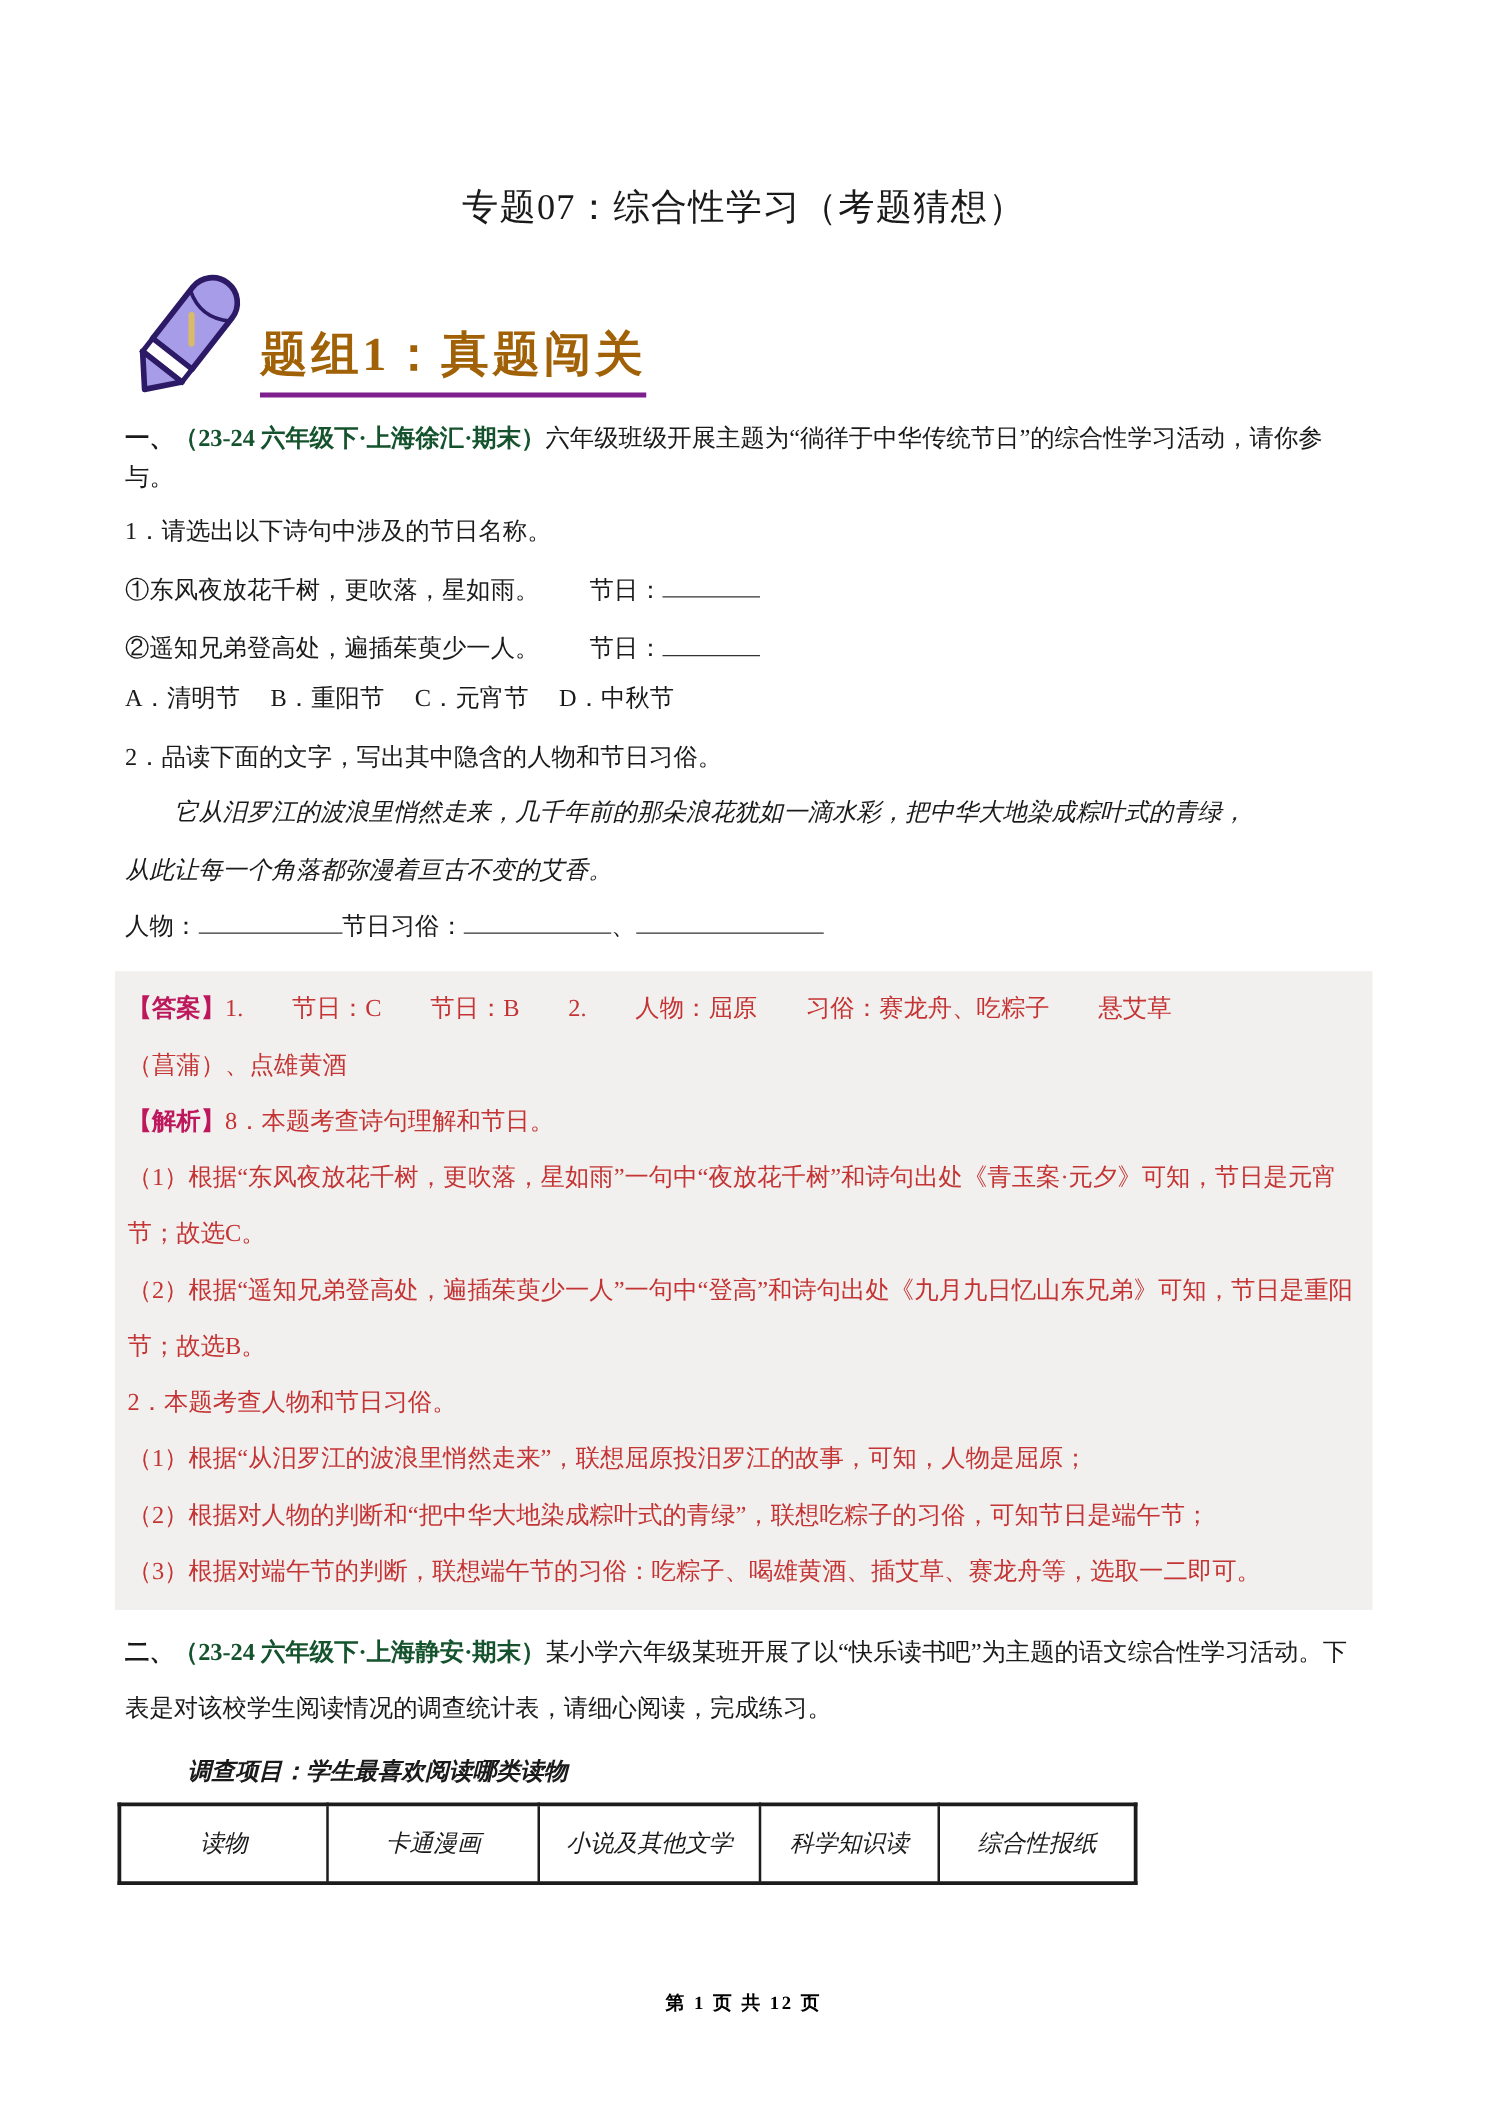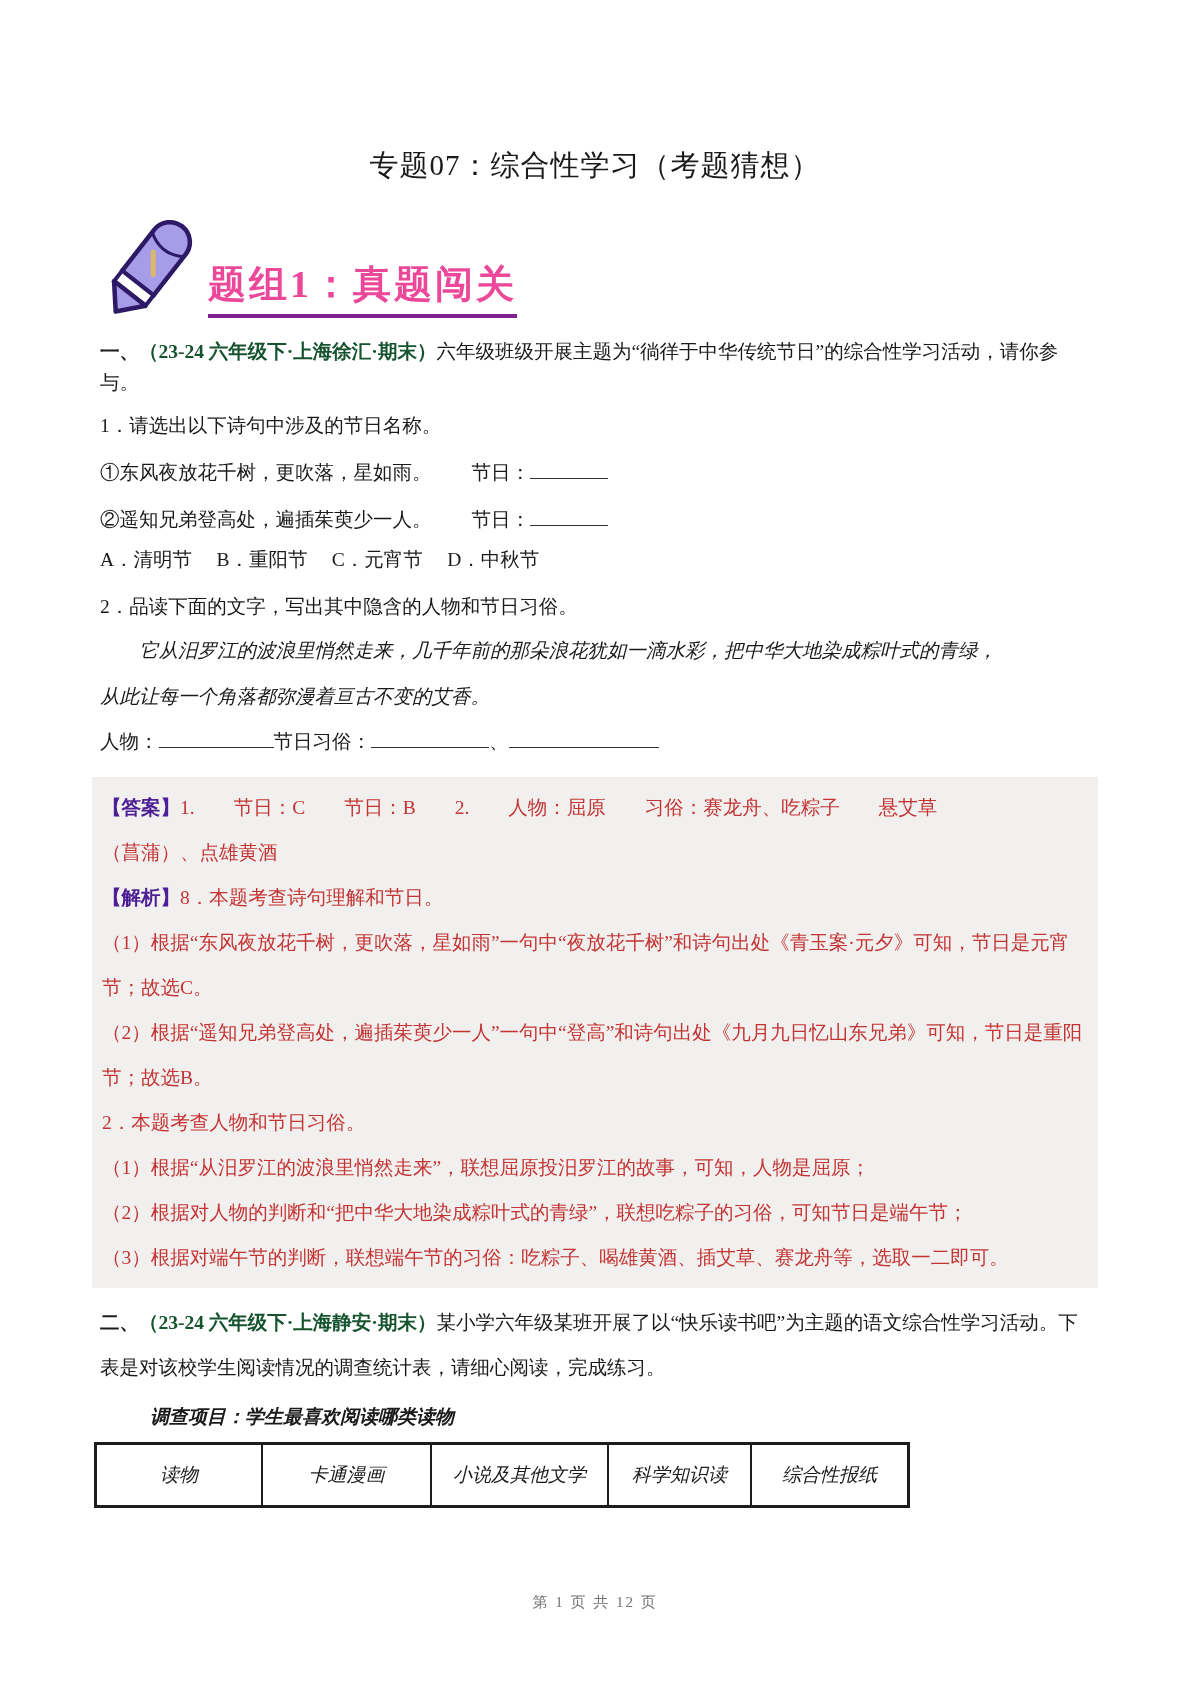--- a/index.html
+++ b/index.html
@@ -33,7 +33,7 @@
     margin: 0 0 6px 4px;
     font-size: 38px;
     font-weight: 900;
-    color: #ec4899;
+    color: #a16207;
     letter-spacing: 3px;
     padding-bottom: 7px;
     border-bottom: 4px solid #7d1f8c;

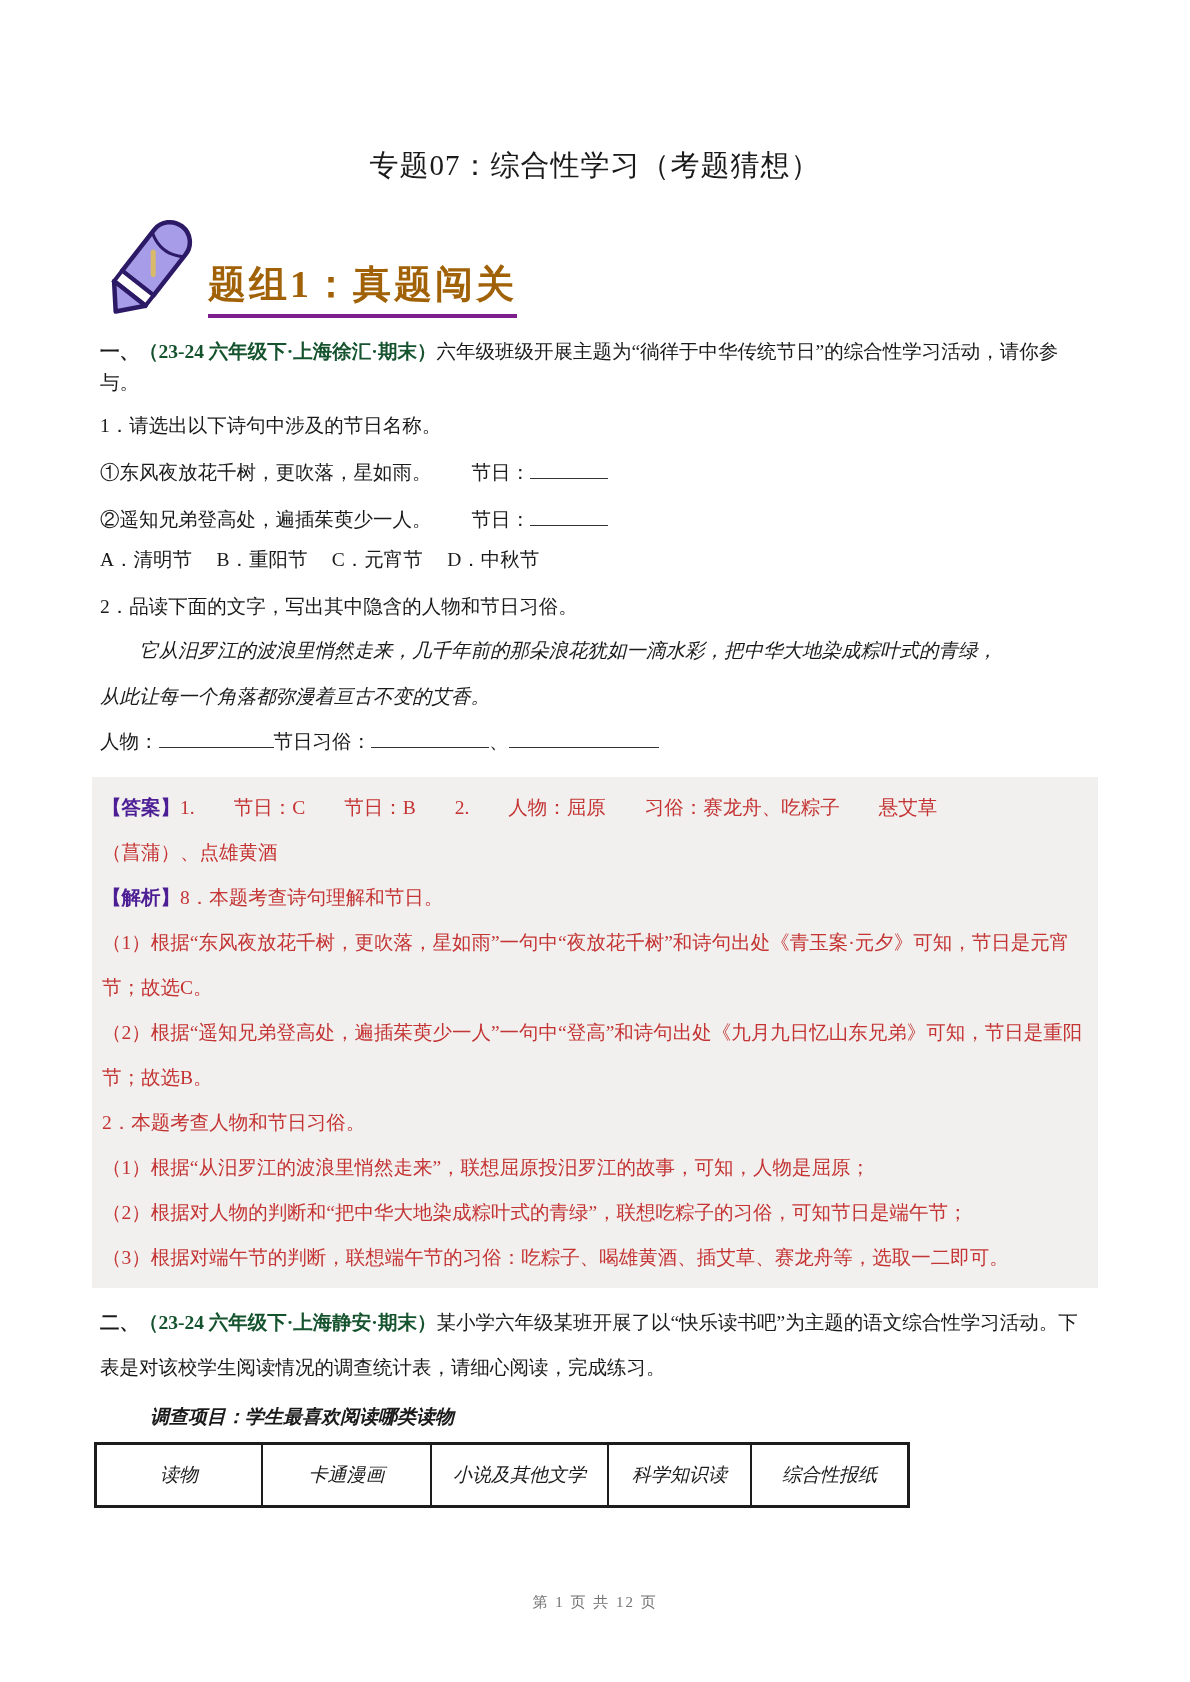--- a/index.html
+++ b/index.html
@@ -76,7 +76,7 @@
     line-height: 45px;
   }
   .answer-block p { margin: 0; }
-  .ans-label { color: #4c1d95; font-weight: bold; }
+  .ans-label { color: #be185d; font-weight: bold; }
   .m-intro2 { margin-top: 12px; line-height: 45px; }
   .survey-title {
     margin: 14px 0 0 50px;

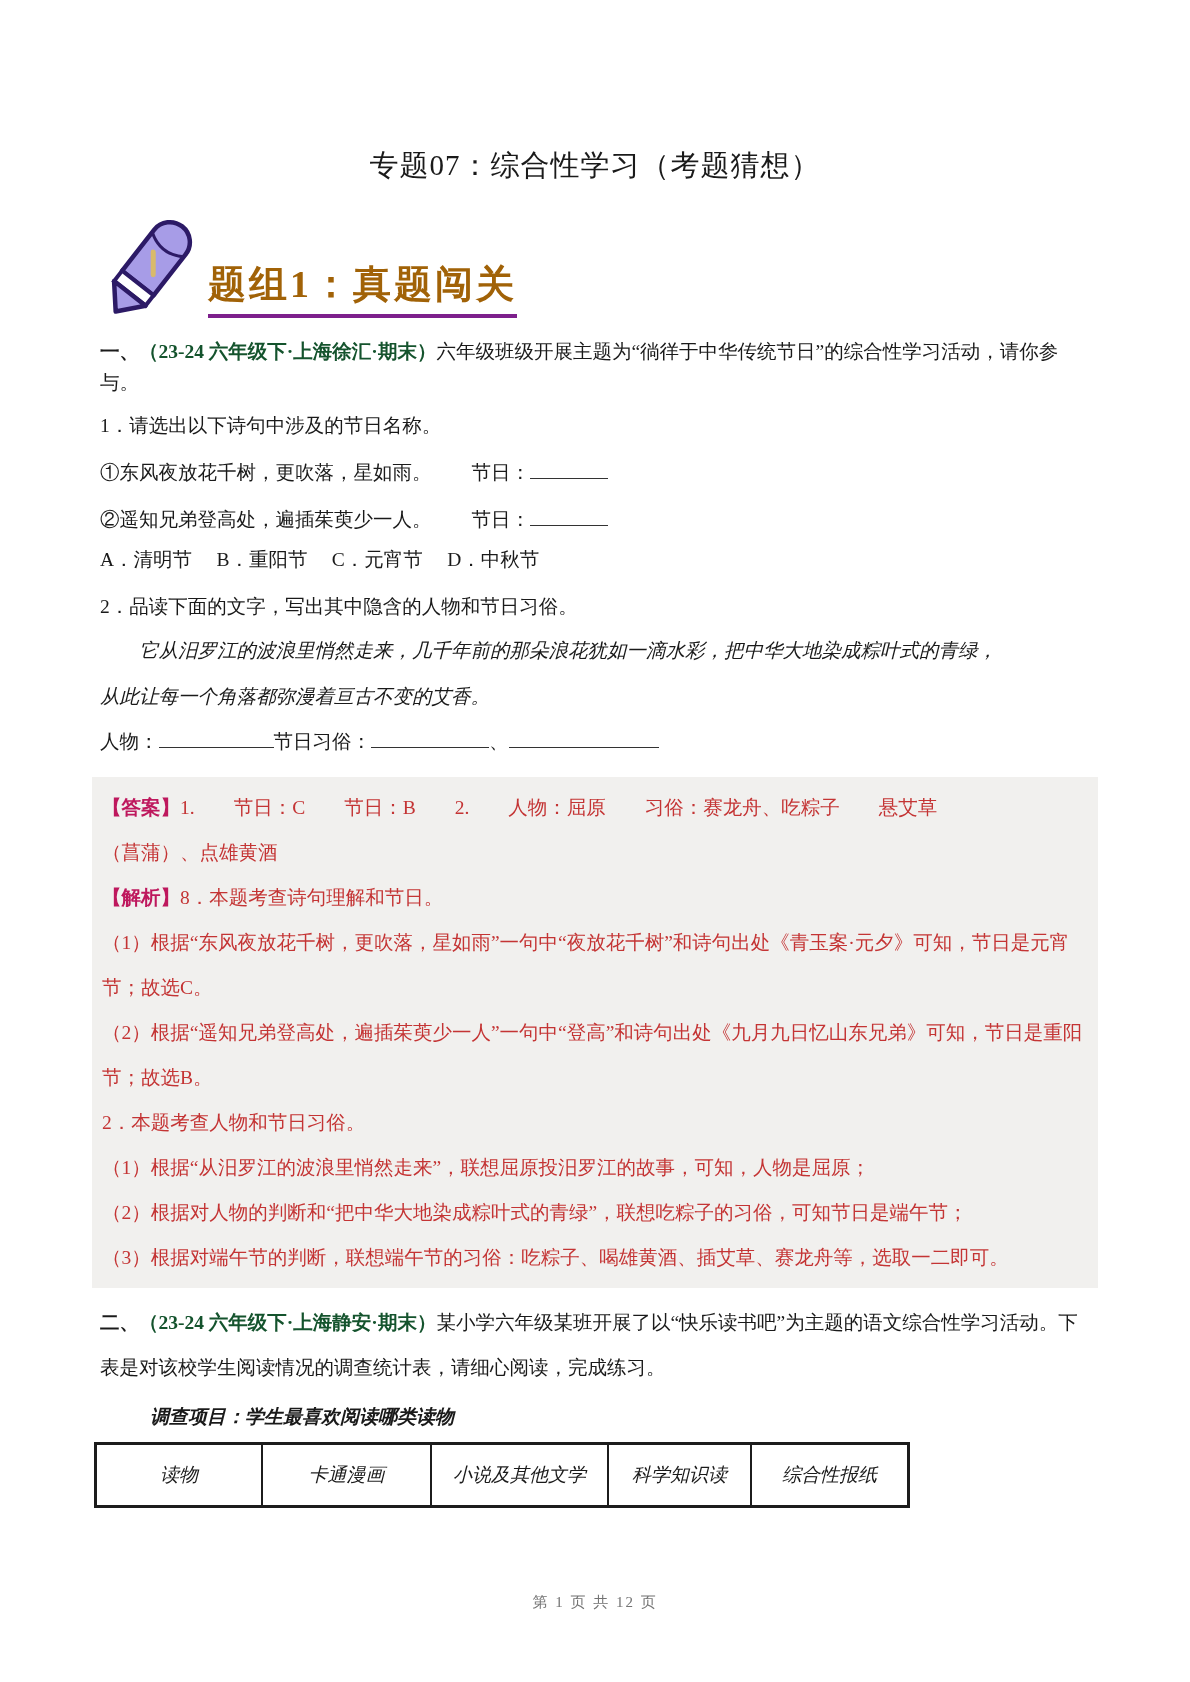--- a/index.html
+++ b/index.html
@@ -110,8 +110,9 @@
     bottom: 70px;
     text-align: center;
     font-size: 15px;
-    color: #737373;
+    color: #000000;
     letter-spacing: 2px;
+    font-weight: bold;
   }
 </style>
 </head>

